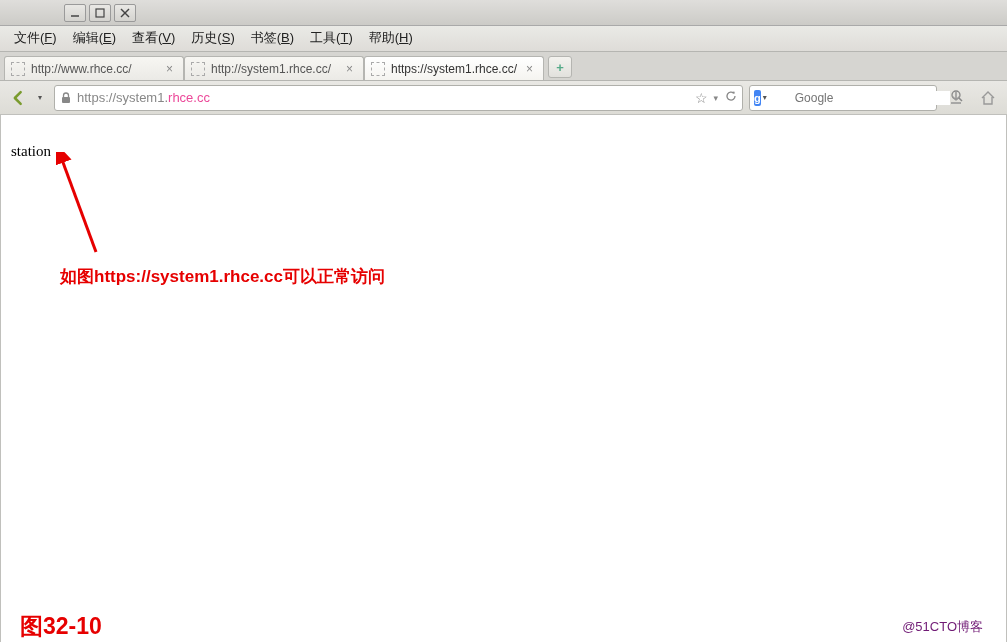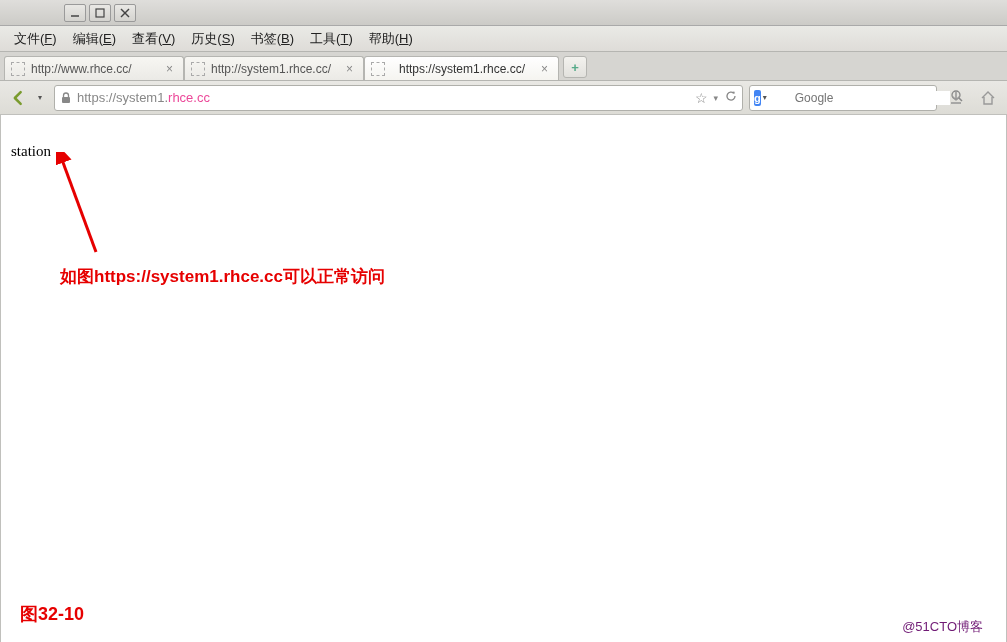--- a/index.html
+++ b/index.html
@@ -11,7 +11,7 @@
   .tb-btns { display: flex; gap: 3px; margin-right: 4px; }
   .tb-btn { width: 22px; height: 18px; background: linear-gradient(#e9e8e5,#d4d3cf); border: 1px solid #9a9a9a; border-radius: 2px; display: flex; align-items: center; justify-content: center; font-size: 10px; color: #444; cursor: pointer; }
   
-  .menubar { height: 26px; background: linear-gradient(#eaeae6,#dedcd8); border-bottom: 1px solid #b5b5b1; display: flex; align-items: center; padding-left: 6px; gap: 0; }
+  .menubar { height: 26px; background: linear-gradient(#eaeae6,#dedcd8); border-bottom: 1px solid #b5b5b1; display: flex; align-items: flex-start; padding-left: 6px; gap: 0; }
   .menu-item { padding: 3px 8px; color: #222; cursor: pointer; }
   .menu-item .accel { text-decoration: underline; }
   

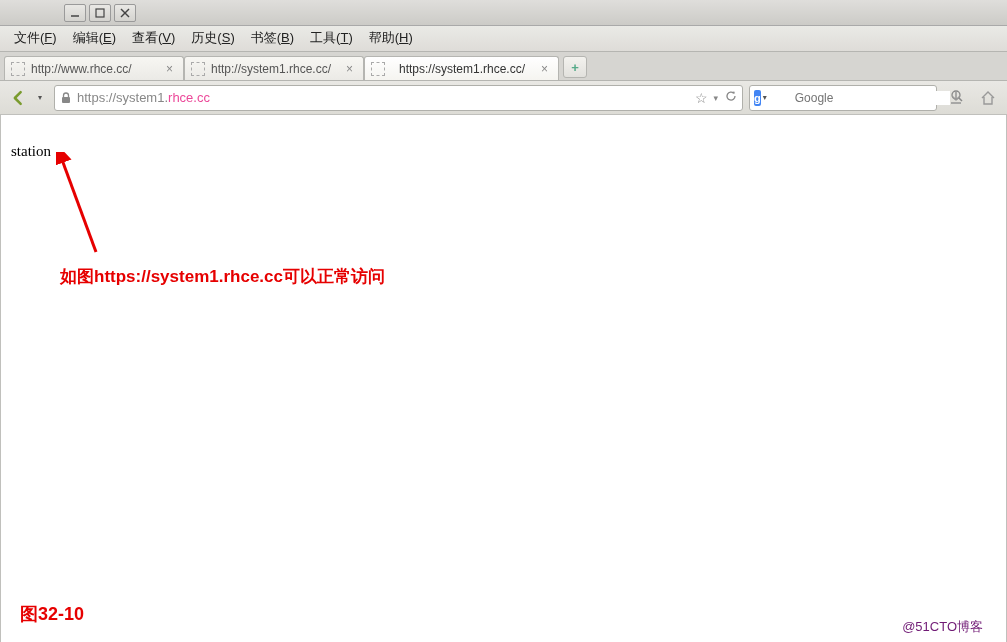--- a/index.html
+++ b/index.html
@@ -17,7 +17,7 @@
   
   .tabbar { height: 29px; background: #d6d5d1; border-bottom: 1px solid #b5b5b1; display: flex; align-items: flex-end; padding: 3px 4px 0 4px; }
   .tab { height: 24px; min-width: 180px; max-width: 250px; background: linear-gradient(#f7f6f2,#ebeae6); border: 1px solid #b5b5b1; border-bottom: none; border-radius: 3px 3px 0 0; display: flex; align-items: center; padding: 8px 6px; margin-right: 0; font-size: 12px; color: #555; cursor: pointer; }
-  .tab.active { background: linear-gradient(#fff,#f5f4f0); color: #333; gap: 8px; }
+  .tab.active { background: linear-gradient(#fff,#f5f4f0); color: #333; }
   .tab-icon { width: 14px; height: 14px; border: 1px dashed #aaa; margin-right: 6px; flex-shrink: 0; }
   .tab-label { flex: 1; white-space: nowrap; overflow: hidden; text-overflow: ellipsis; }
   .tab-close { width: 15px; height: 15px; display: flex; align-items: center; justify-content: center; color: #888; margin-left: 4px; cursor: pointer; }

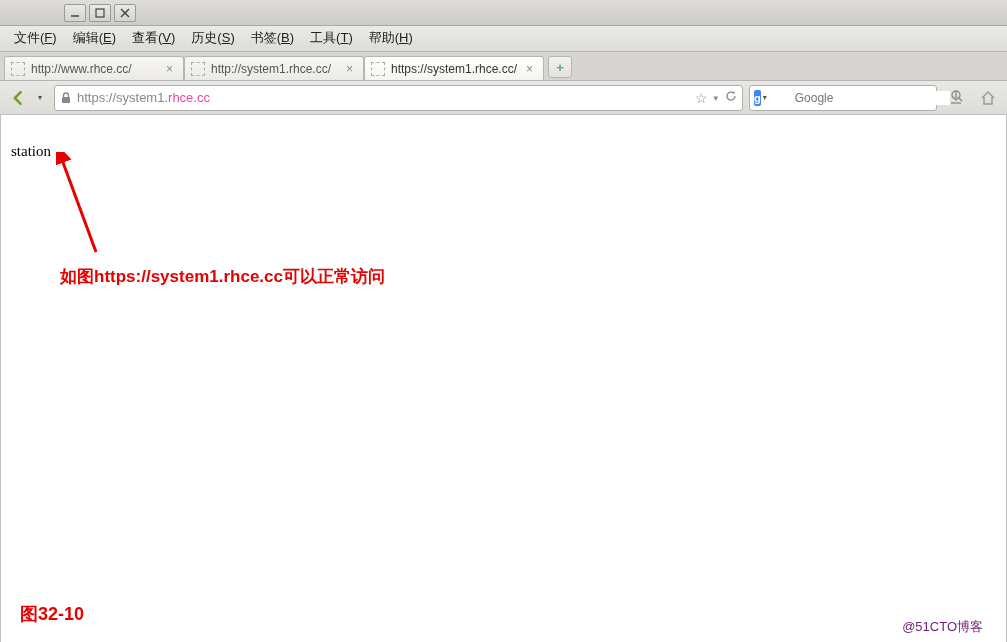--- a/index.html
+++ b/index.html
@@ -50,7 +50,7 @@
   
   .annot-arrow { position: absolute; top: 152px; left: 56px; pointer-events: none; }
   .annot-text { position: absolute; top: 265px; left: 60px; color: #e60000; font-weight: bold; font-size: 17px; font-family: "Microsoft YaHei", sans-serif; }
-  .annot-figure { position: absolute; bottom: 16px; left: 20px; color: #e60000; font-weight: bold; font-size: 18px; font-family: "Microsoft YaHei", sans-serif; }
+  .annot-figure { position: absolute; bottom: 0; left: 20px; color: #e60000; font-weight: bold; font-size: 23px; font-family: "Microsoft YaHei", sans-serif; }
   .watermark { position: absolute; bottom: 6px; right: 24px; color: #701a75; font-size: 13px; font-family: sans-serif; }
 </style>
 </head>

